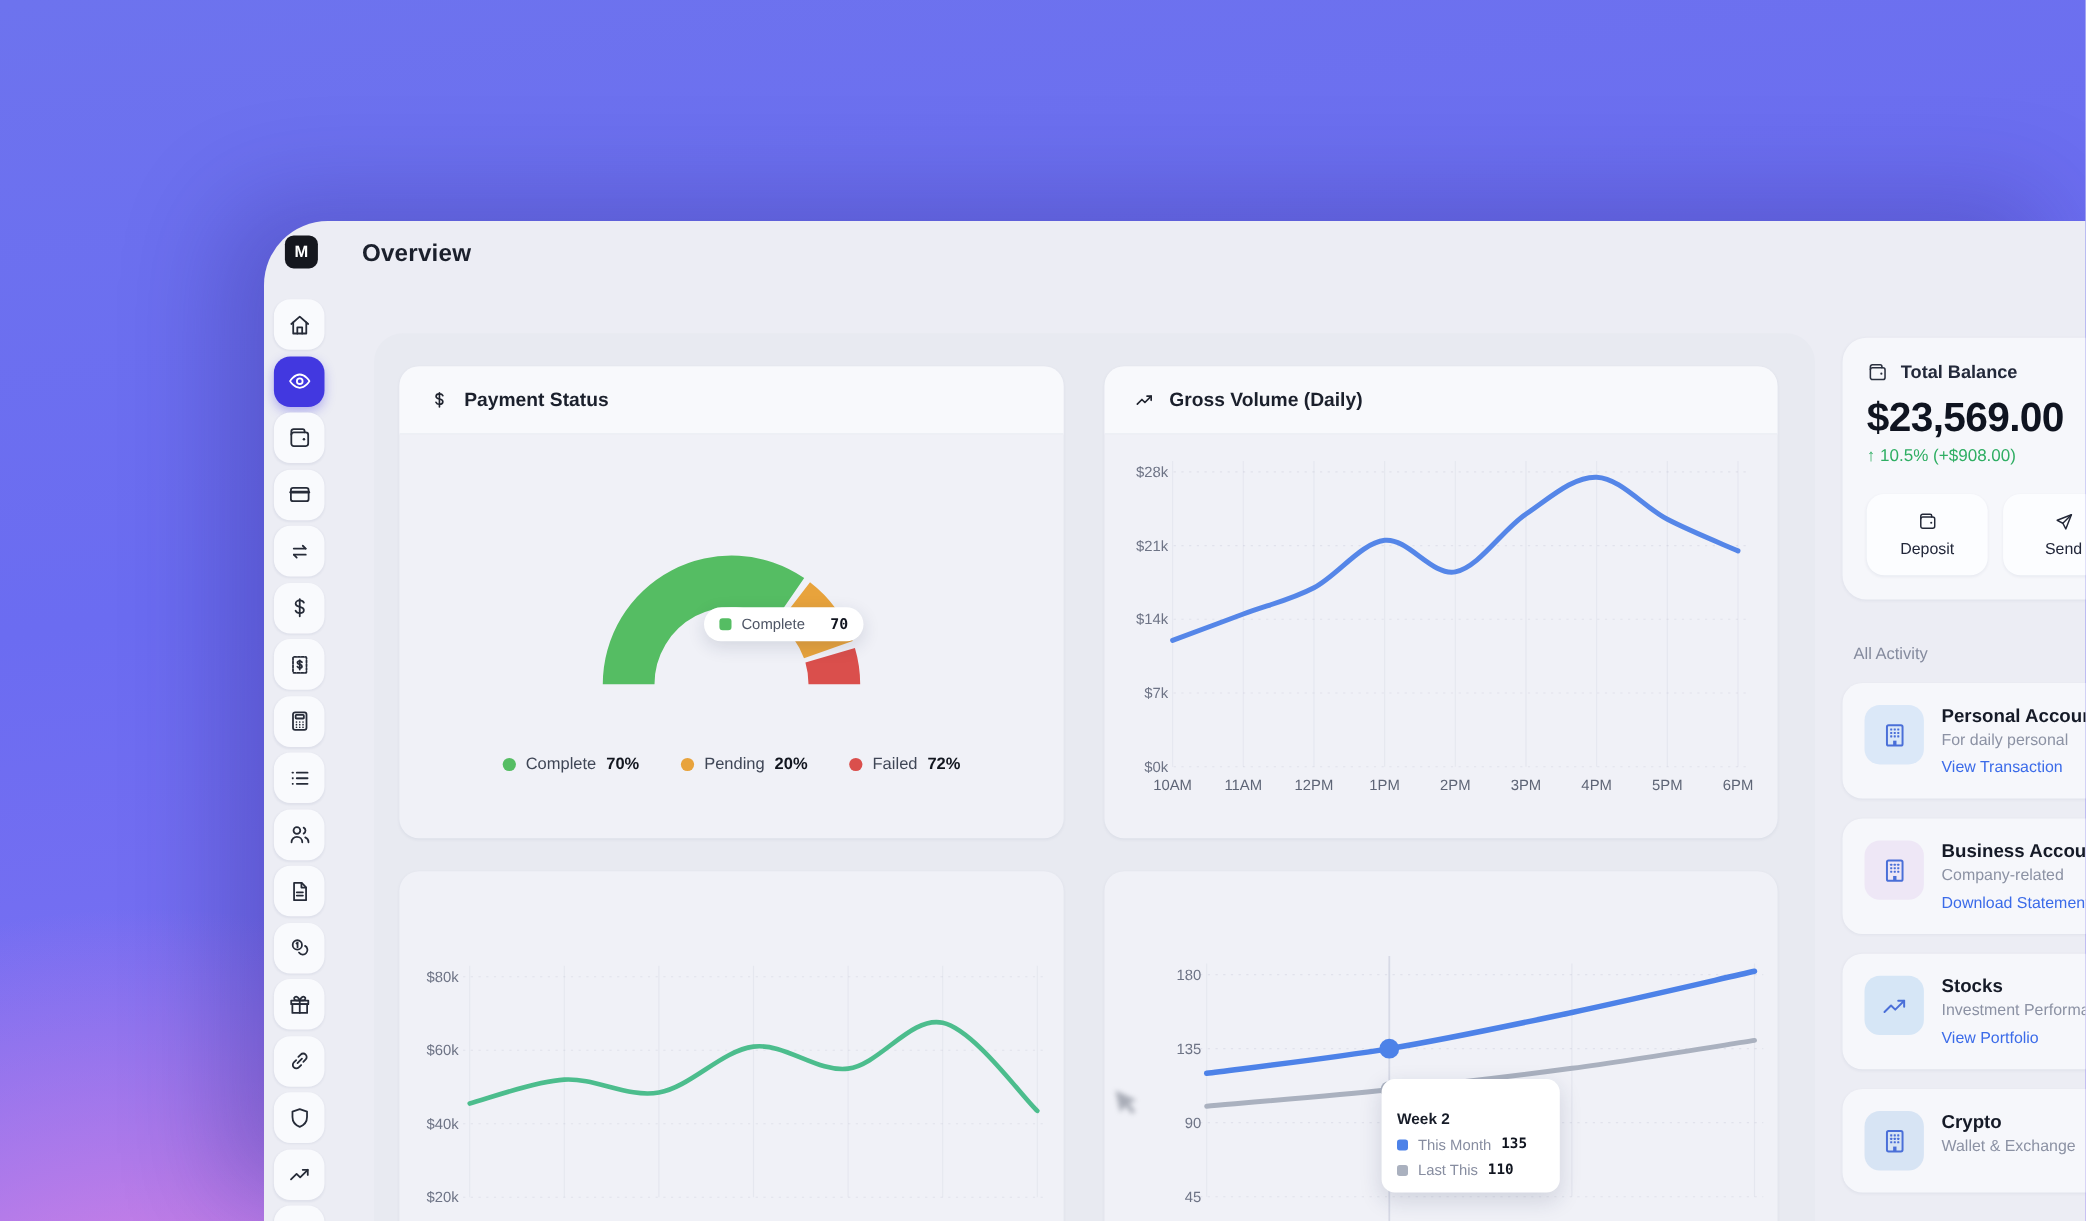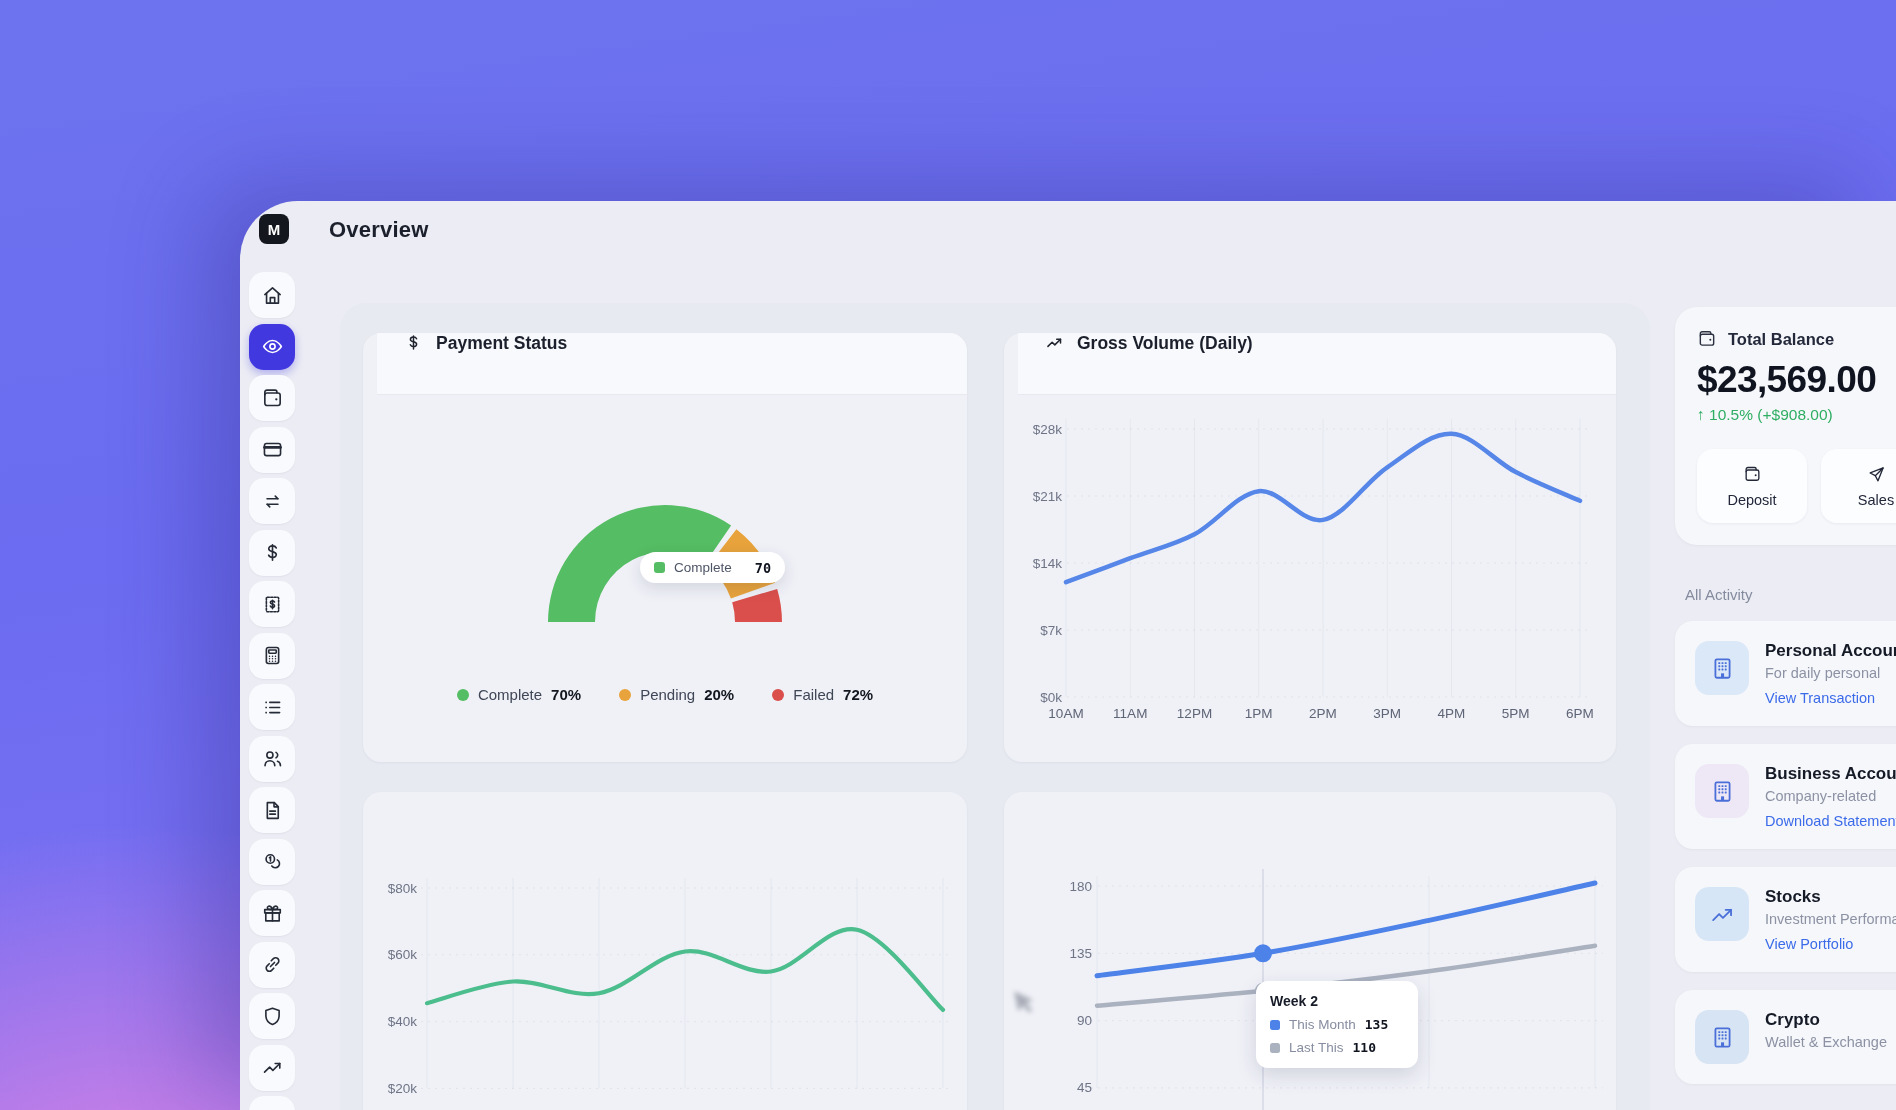--- a/index.html
+++ b/index.html
@@ -34,8 +34,8 @@
     background:#e8eaf1; border-radius:26px; }
   .card { position:absolute; background:#f0f1f7; border-radius:18px; overflow:hidden;
     box-shadow:0 1px 3px rgba(25,35,80,.05); }
-  .card-header { position:absolute; left:14px; right:0; top:0; height:62px; background:#f8f9fc;
-    border-bottom:1px solid #e7e9f1; display:flex; gap:13px; padding:0 27px; }
+  .card-header { position:absolute; left:0; right:0; top:0; height:62px; background:#f8f9fc;
+    border-bottom:1px solid #e7e9f1; display:flex; align-items:center; gap:13px; padding:0 27px; }
   .card-title { font-size:17.5px; font-weight:600; color:#1b202c; }
   .card-hicon { display:flex; color:#20242f; }
   .card-body { position:absolute; left:0; right:0; top:63px; bottom:0; }

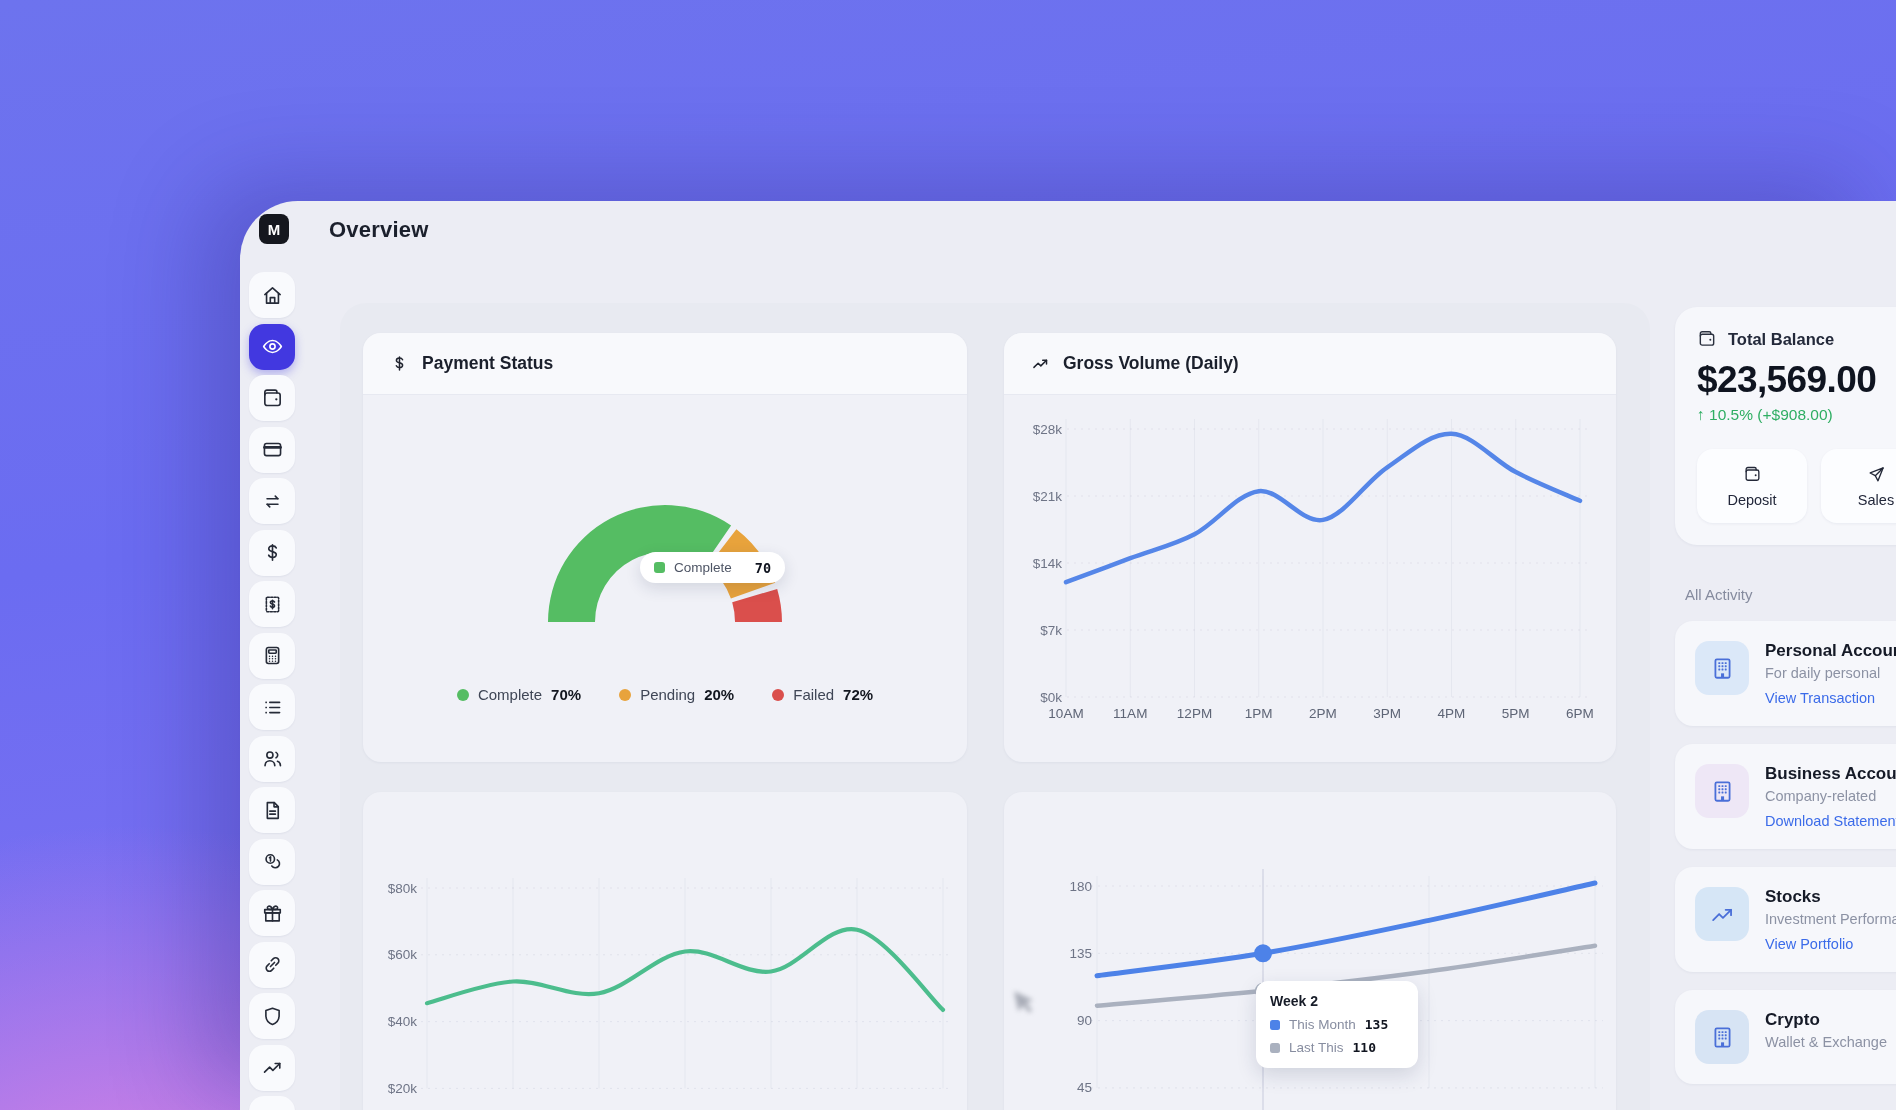--- a/index.html
+++ b/index.html
@@ -452,7 +452,7 @@
                 <path d="M20.3 3.7 13.9 20l-3.4-6.5L4 10.1z"></path>
               </svg>
             </span>
-            <span>Sales</span>
+            <span>Send</span>
           </button>
         </div>
     </div>

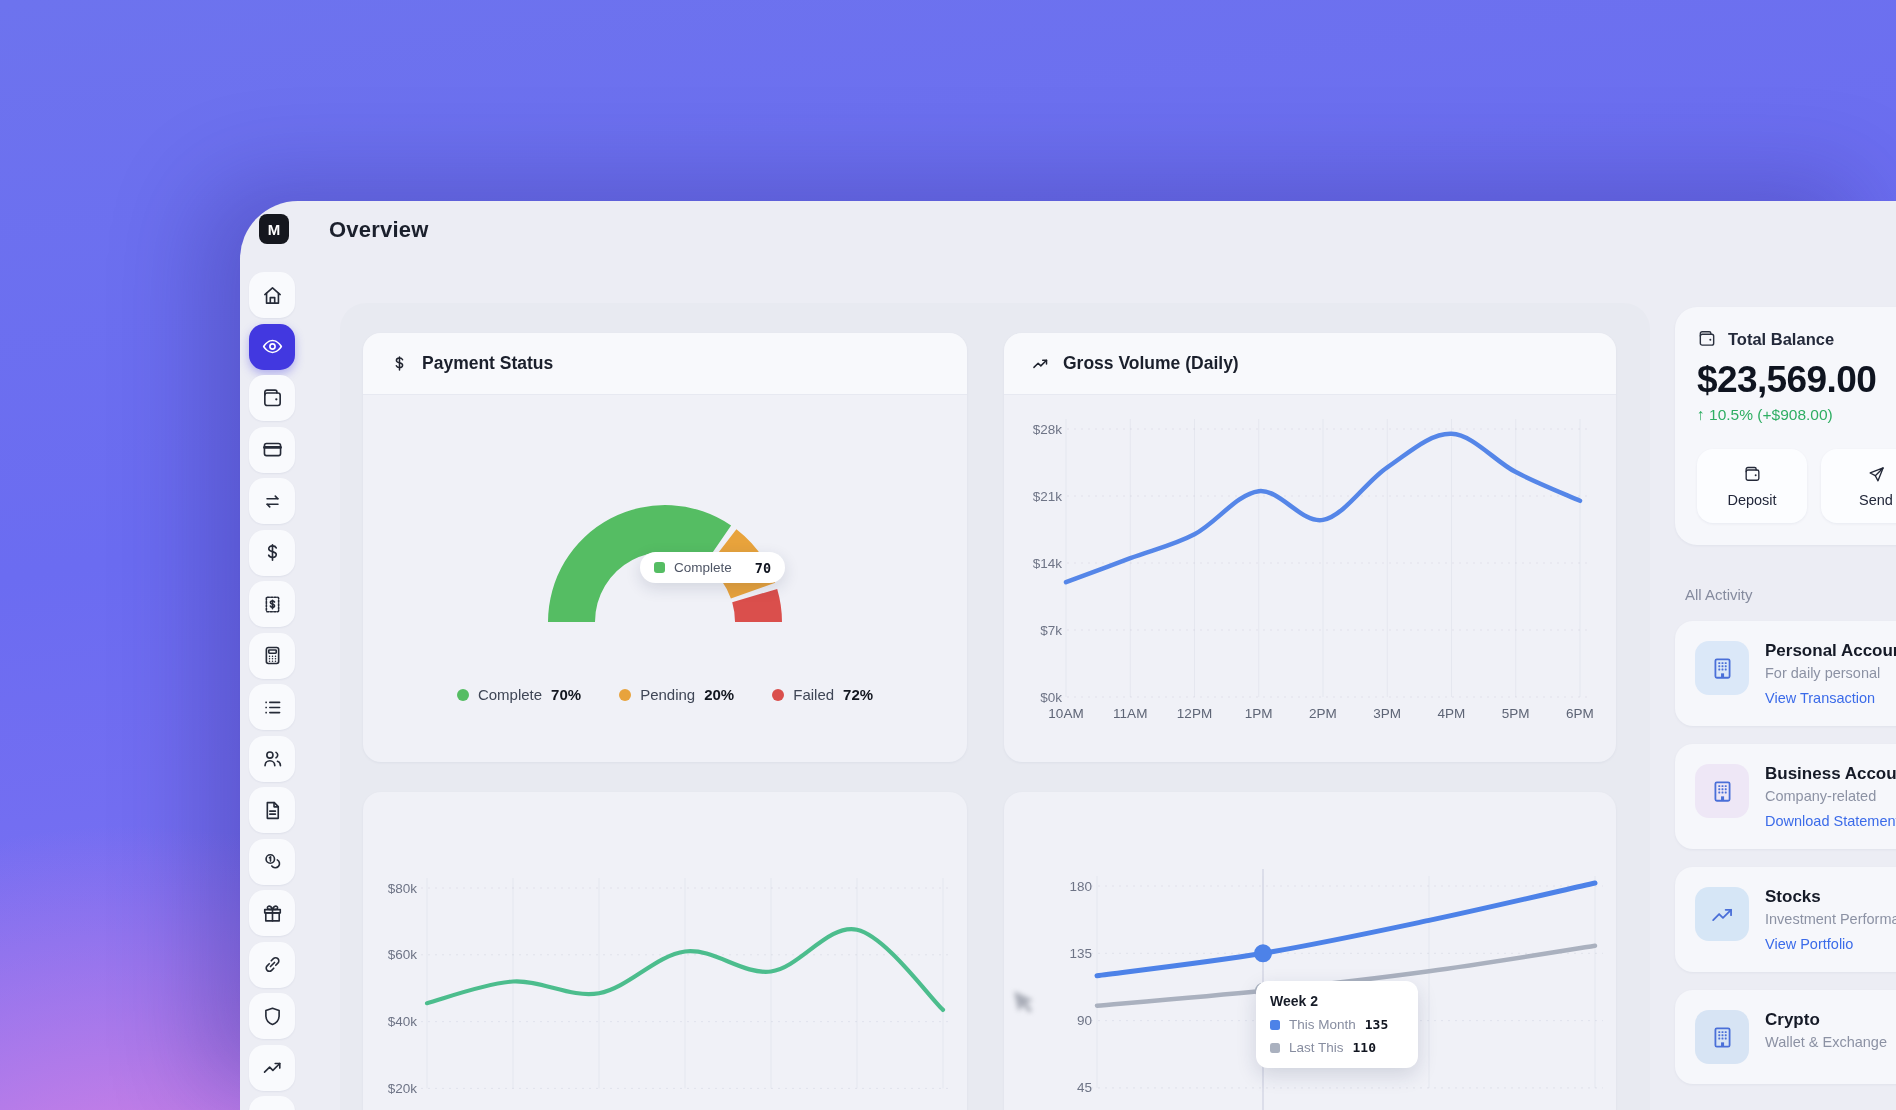--- a/index.html
+++ b/index.html
@@ -59,7 +59,7 @@
   
   .cust-tip { position:absolute; left:252px; top:126px; width:162px; background:#ffffff;
     border-radius:12px; padding:12px 14px 13px; box-shadow:0 7px 20px rgba(30,40,80,.15); }
-  .ct-title { font-size:14px; font-weight:700; color:#171c28; }
+  .ct-title { font-size:14px; font-weight:700; color:#171c28;margin-top:16px; }
   .ct-row { display:flex; align-items:center; gap:9px; font-size:13.5px; color:#878da0; margin-top:8px; }
   .ct-sq { width:10px; height:10px; border-radius:2.5px; flex:none; }
   .ct-val { font-weight:700; color:#10141f; font-family:"DejaVu Sans Mono",monospace; font-size:13px; }

